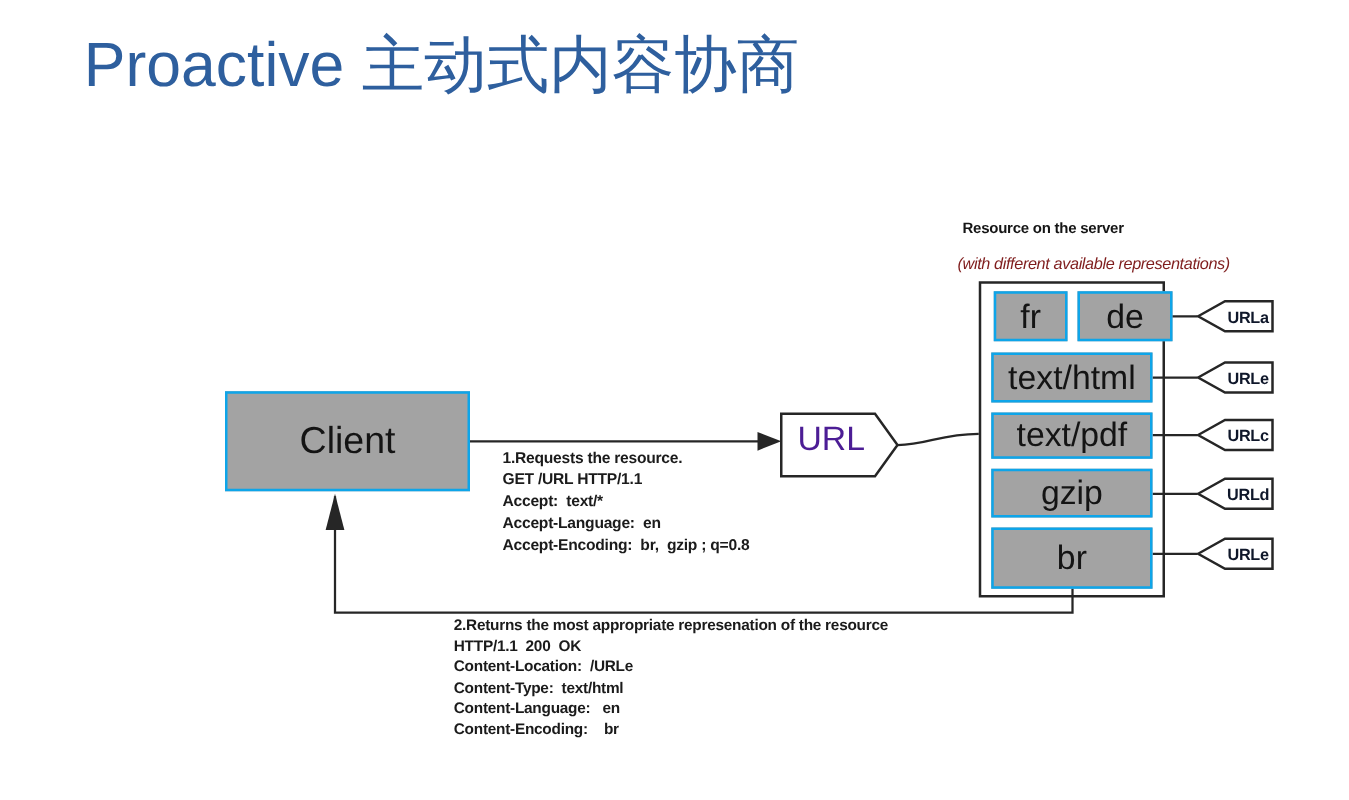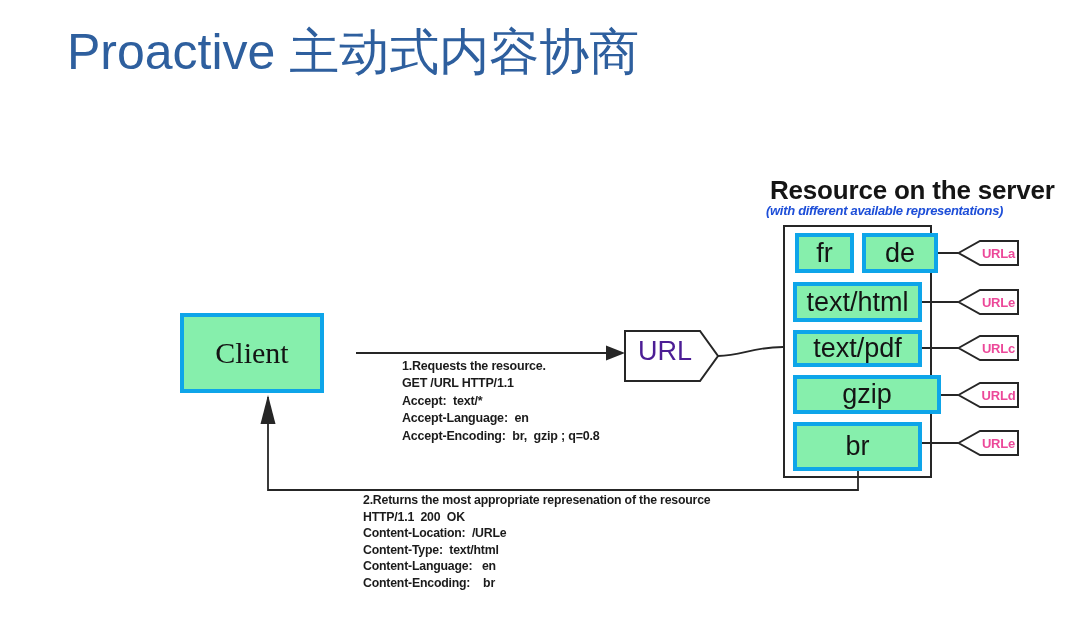--- a/index.html
+++ b/index.html
@@ -36,7 +36,7 @@
   .resp .annot-line{font-size:12.3px;line-height:16.6px;}
   .srv-heading{
     position:absolute;left:770px;top:175px;
-    font-size:26px;font-weight:bold;letter-spacing:-0.2px;color:#151515;white-space:nowrap;
+    font-size:12px;font-weight:bold;letter-spacing:-0.2px;color:#151515;white-space:nowrap;
   }
   .srv-subheading{
     position:absolute;left:766px;top:203px;

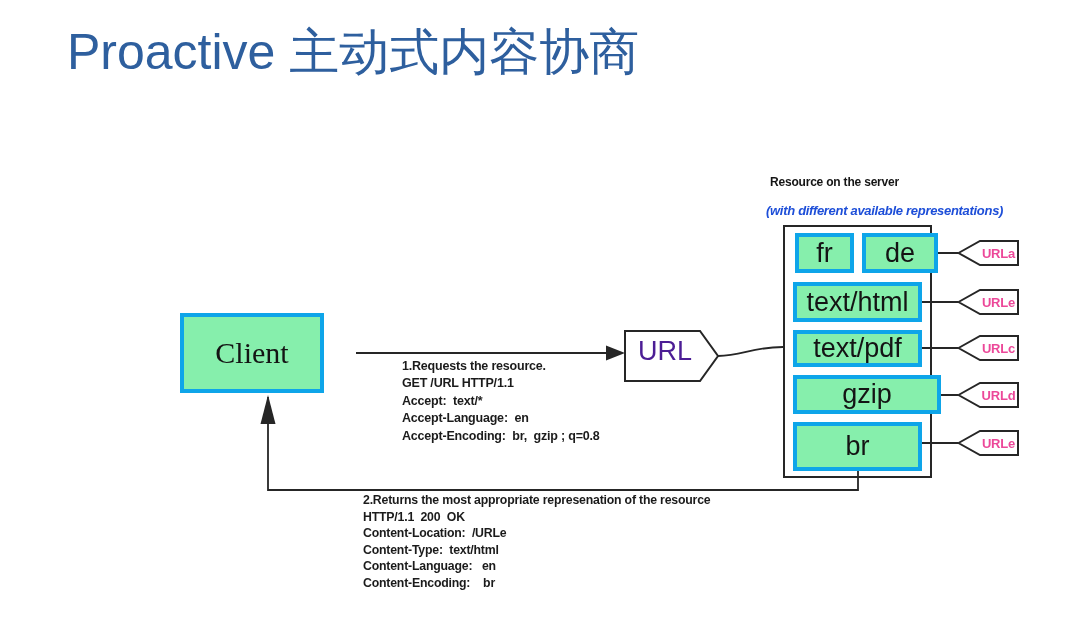--- a/index.html
+++ b/index.html
@@ -40,7 +40,7 @@
   }
   .srv-subheading{
     position:absolute;left:766px;top:203px;
-    font-size:13px;font-weight:bold;font-style:italic;letter-spacing:-0.3px;color:#1d4ed8;white-space:nowrap;
+    font-size:13px;font-weight:normal;font-style:italic;letter-spacing:-0.3px;color:#7f1d1d;white-space:nowrap;
   }
   .outer{position:absolute;left:783px;top:225px;width:149px;height:253px;
     box-sizing:border-box;border:2px solid #262626;background:transparent;}

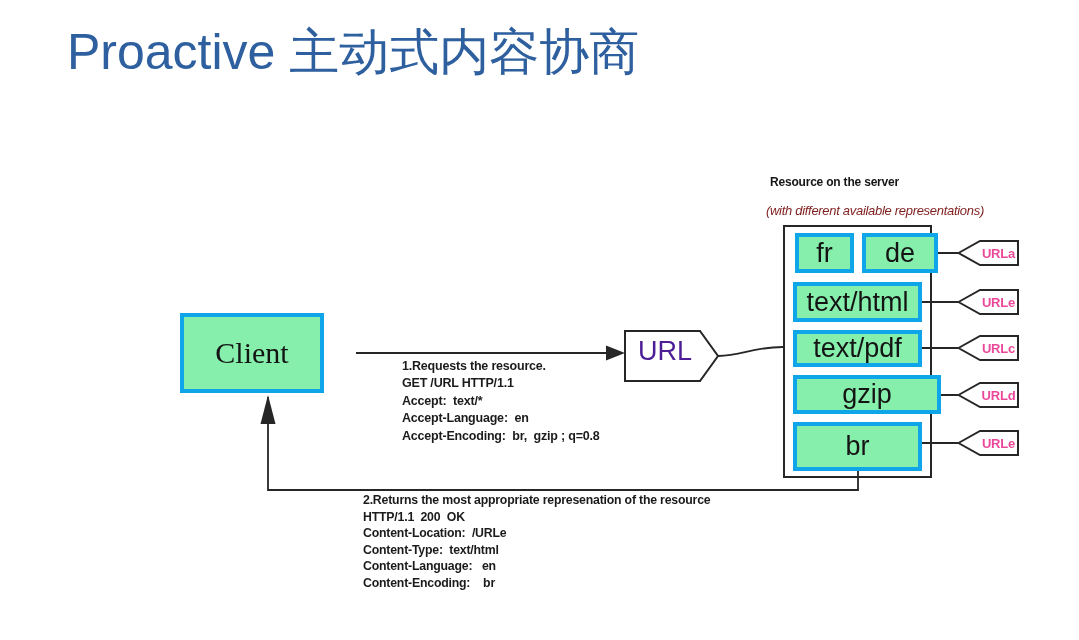--- a/index.html
+++ b/index.html
@@ -17,7 +17,7 @@
   .fil{fill:#262626;stroke:none;}
   .shape{fill:#ffffff;stroke:#262626;stroke-width:2;}
   .box{
-    position:absolute;box-sizing:border-box;border:4px solid #0ea5e9;background:#86efac;
+    position:absolute;box-sizing:border-box;border:2px solid #0ea5e9;background:#a3a3a3;
     display:flex;align-items:center;justify-content:center;color:#141414;
   }
   .client{left:180px;top:313px;width:144px;height:80px;font-size:30px;font-family:Liberation Serif, serif;}

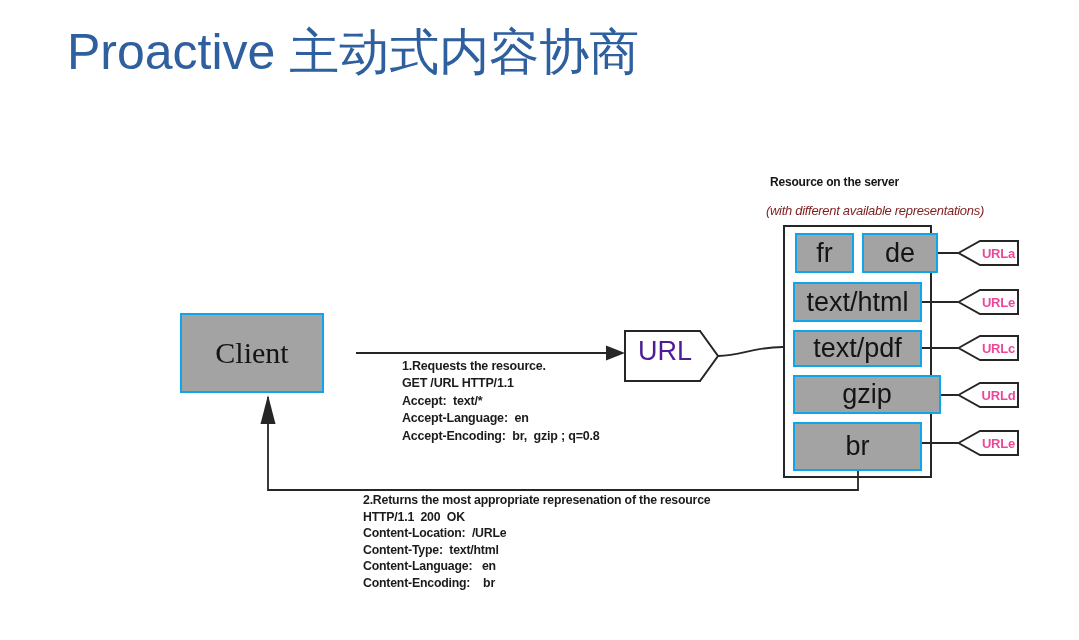--- a/index.html
+++ b/index.html
@@ -58,7 +58,7 @@
   .tag-label{
     position:absolute;left:20px;right:0;top:0;bottom:0;
     display:flex;align-items:center;justify-content:center;
-    font-weight:bold;font-size:13px;letter-spacing:-0.2px;color:#ec4899;
+    font-weight:bold;font-size:13px;letter-spacing:-0.2px;color:#0f172a;
   }
 </style>
 </head>

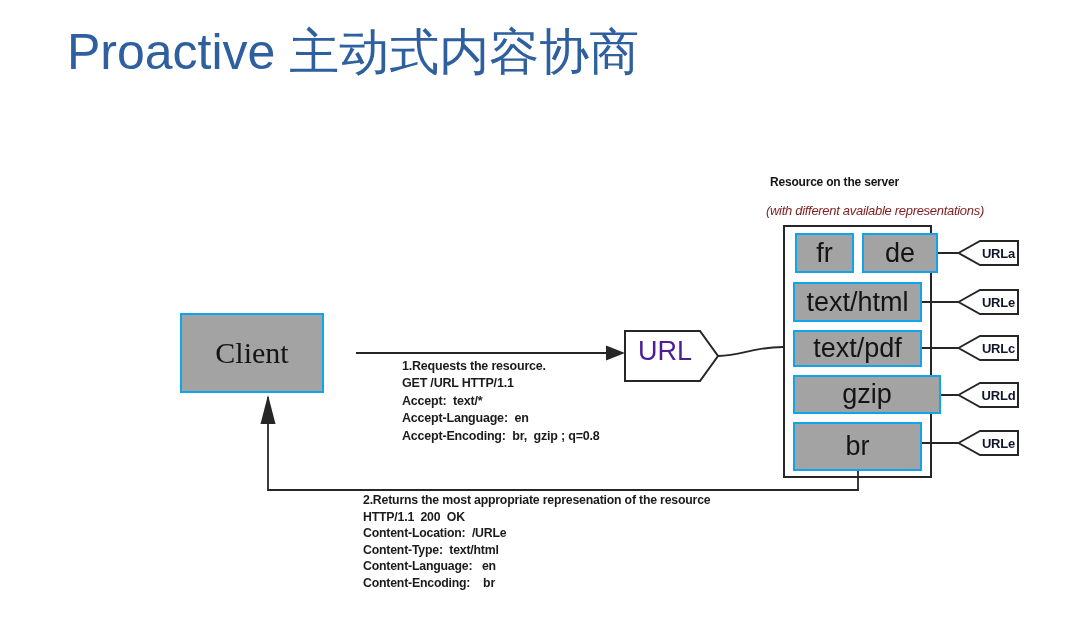--- a/index.html
+++ b/index.html
@@ -20,7 +20,7 @@
     position:absolute;box-sizing:border-box;border:2px solid #0ea5e9;background:#a3a3a3;
     display:flex;align-items:center;justify-content:center;color:#141414;
   }
-  .client{left:180px;top:313px;width:144px;height:80px;font-size:30px;font-family:Liberation Serif, serif;}
+  .client{left:180px;top:313px;width:196px;height:80px;font-size:30px;}
   .url-label{
     position:absolute;left:625px;top:326px;width:80px;height:50px;
     display:flex;align-items:center;justify-content:center;

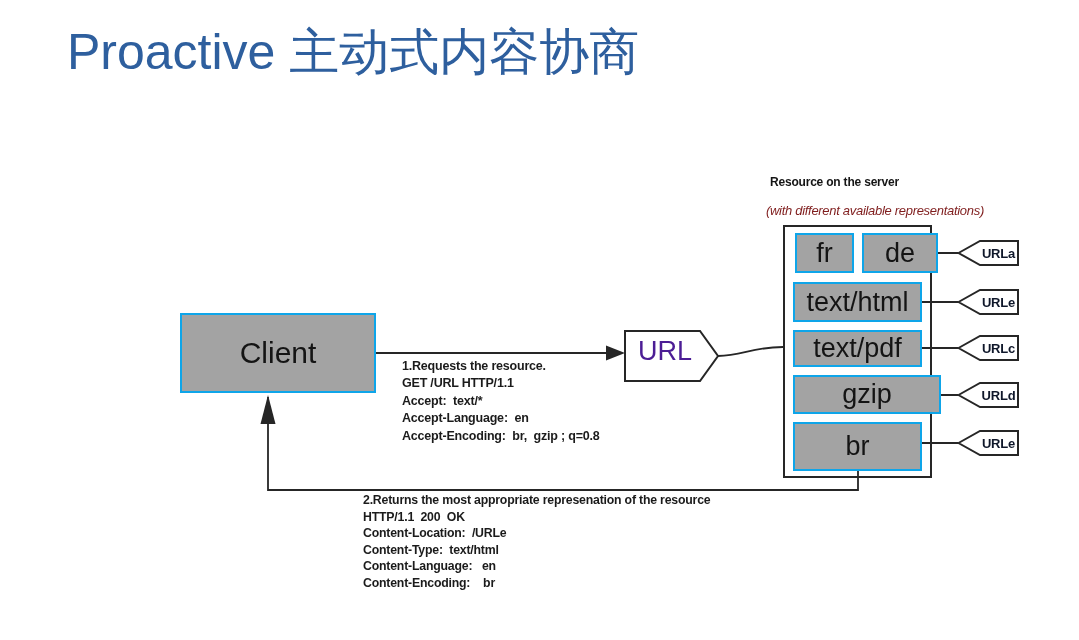--- a/index.html
+++ b/index.html
@@ -49,7 +49,7 @@
   .rep-de  {left:862px;top:233px;width:76px; height:40px;}
   .rep-html{left:793px;top:282px;width:129px;height:40px;}
   .rep-pdf {left:793px;top:330px;width:129px;height:37px;}
-  .rep-gzip{left:793px;top:375px;width:148px;height:39px;}
+  .rep-gzip{left:793px;top:375px;width:129px;height:39px;}
   .rep-br  {left:793px;top:422px;width:129px;height:49px;}
   .tag{position:absolute;left:957px;width:63px;height:28px;z-index:2;}
   .tag-a{top:239px}.tag-b{top:288px}.tag-c{top:334px}.tag-d{top:381px}.tag-e{top:429px}

